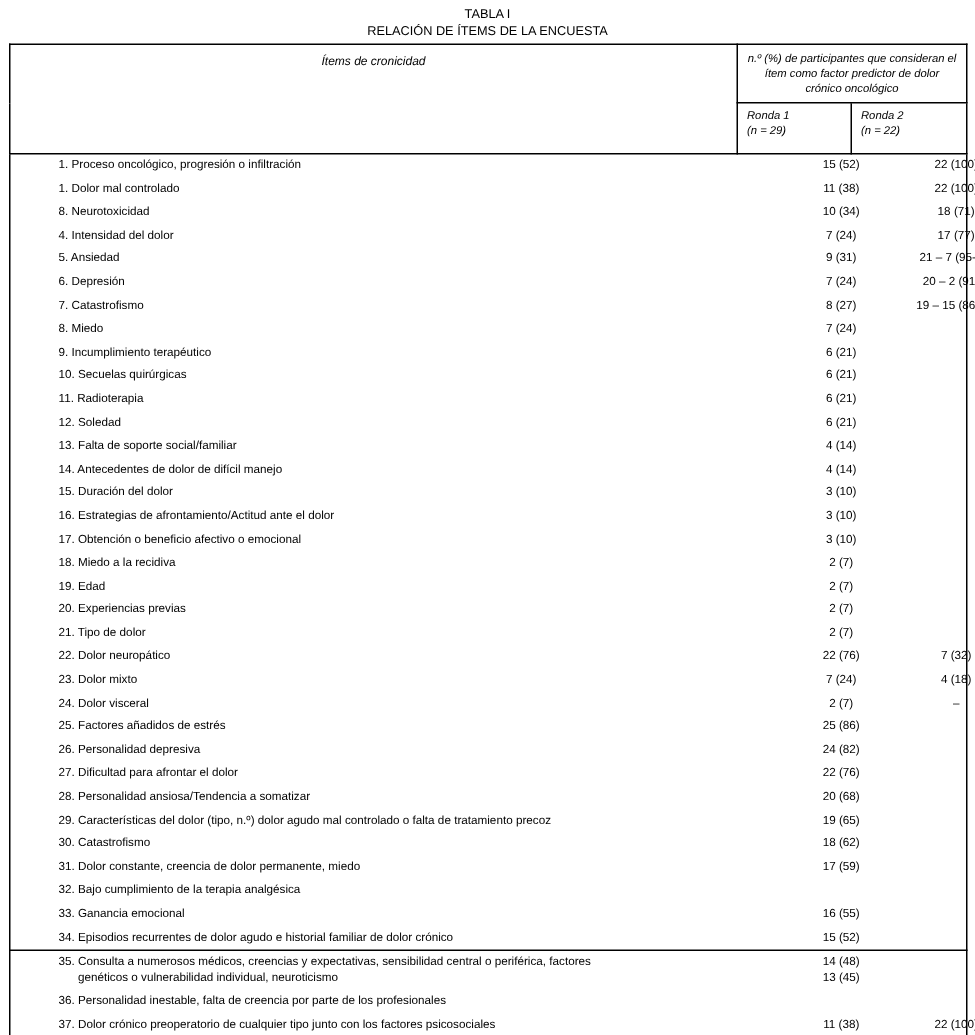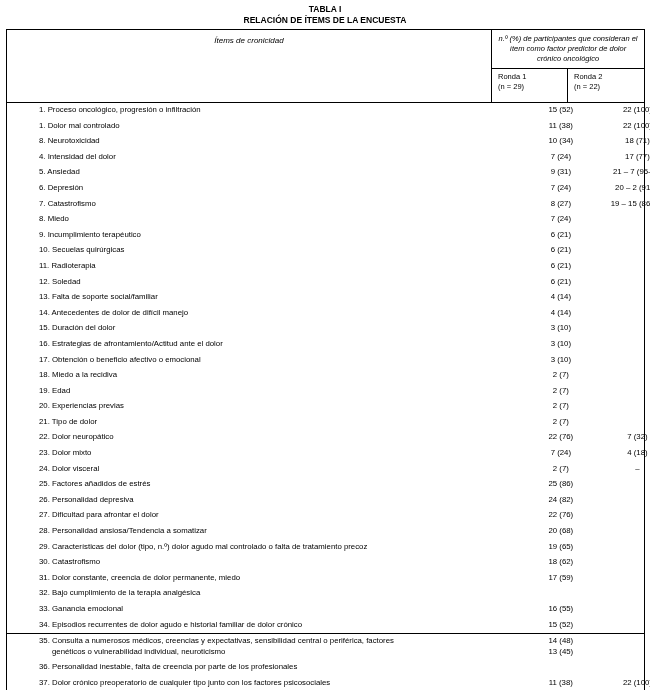--- a/index.html
+++ b/index.html
@@ -25,7 +25,6 @@
   .tabla-label {
     font-size: 8.5px;
     line-height: 11px;
-    font-weight: bold;
   }
   .tabla-title {
     font-size: 8.5px;

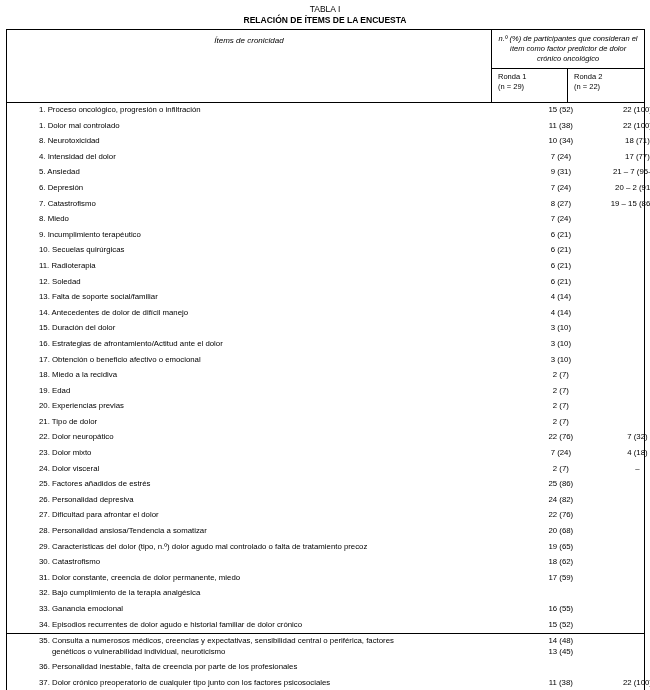--- a/index.html
+++ b/index.html
@@ -29,7 +29,6 @@
   .tabla-title {
     font-size: 8.5px;
     line-height: 11px;
-    font-weight: bold;
   }
   table.main {
     width: 638px;

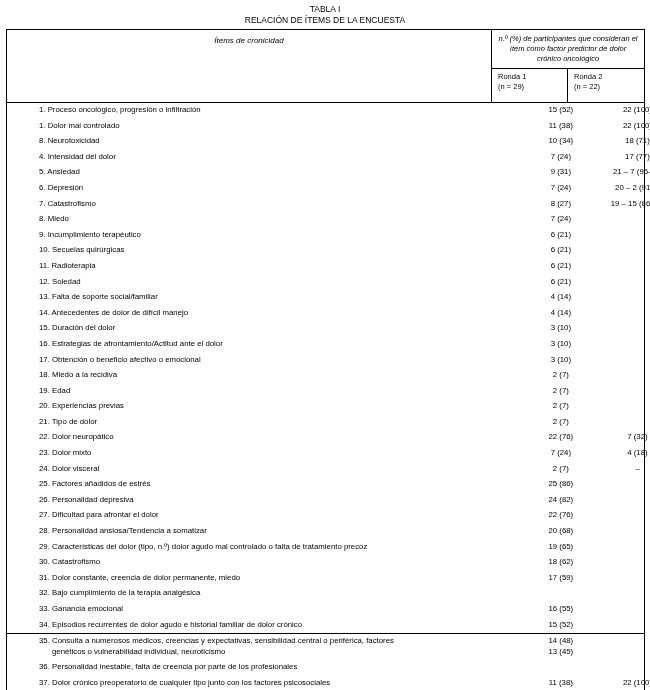--- a/index.html
+++ b/index.html
@@ -58,6 +58,7 @@
   .hdr-sub {
     text-align: left;
     font-size: 7.5px;
+    font-style: italic;
     padding: 3px 4px 10px 6px;
     line-height: 10px;
   }

